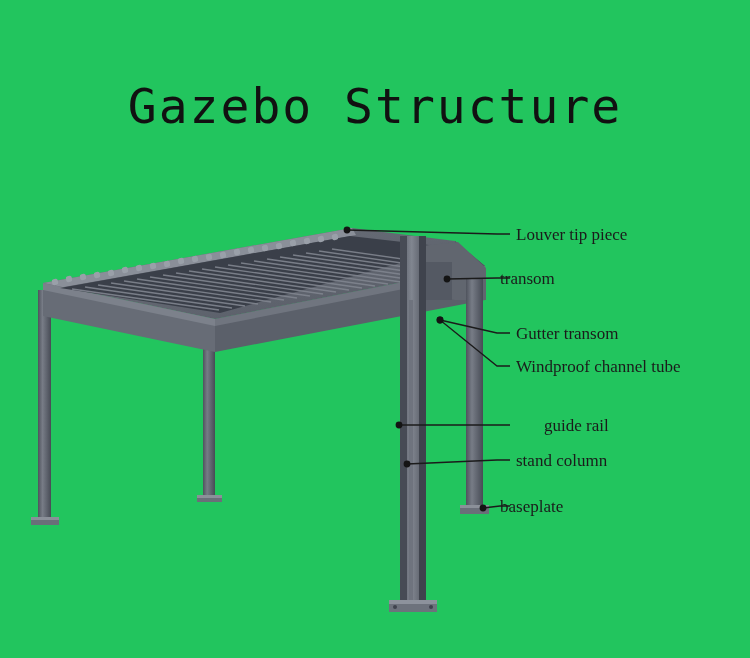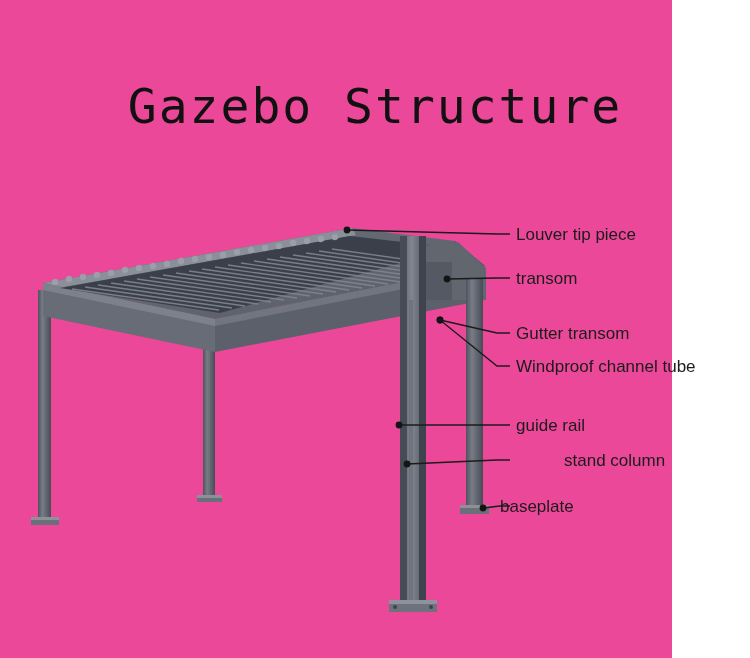--- a/index.html
+++ b/index.html
@@ -17,9 +17,9 @@
   #stage {
     position: absolute;
     left: 0; top: 0;
-    width: 672px;
+    width: 750px;
     height: 658px;
-    background: #ec4899;
+    background: #22c55e;
   }
   #title {
     position: absolute;

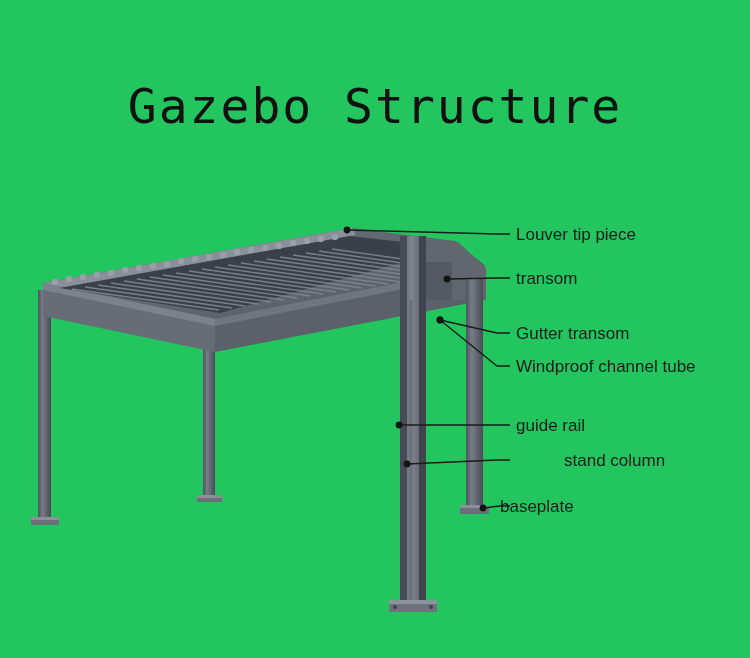--- a/index.html
+++ b/index.html
@@ -42,7 +42,7 @@
   }
   .label {
     position: absolute;
-    font-family: Liberation Sans, sans-serif;
+    font-family: Liberation Serif, serif;
     font-size: 17px;
     color: #1b1b1b;
     white-space: nowrap;

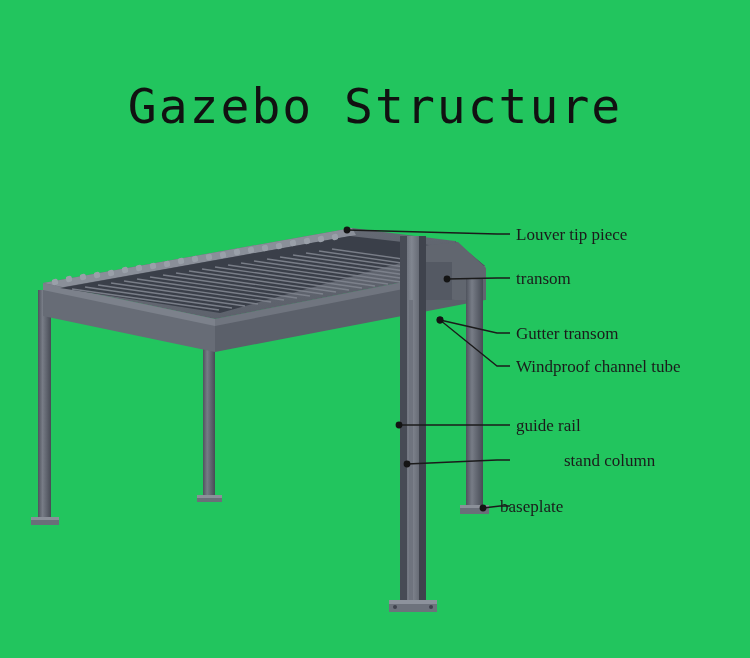--- a/index.html
+++ b/index.html
@@ -216,7 +216,7 @@
 
   <div id="labels">
       <div class="label" style="left: 516px; top: 226px;">Louver tip piece</div>
-      <div class="label" style="left: 516px; top: 270px; text-align: right;">transom</div>
+      <div class="label" style="left: 500px; top: 270px; text-align: right;">transom</div>
       <div class="label" style="left: 516px; top: 325px;">Gutter transom</div>
       <div class="label" style="left: 516px; top: 358px;">Windproof channel tube</div>
       <div class="label" style="left: 516px; top: 417px;">guide rail</div>

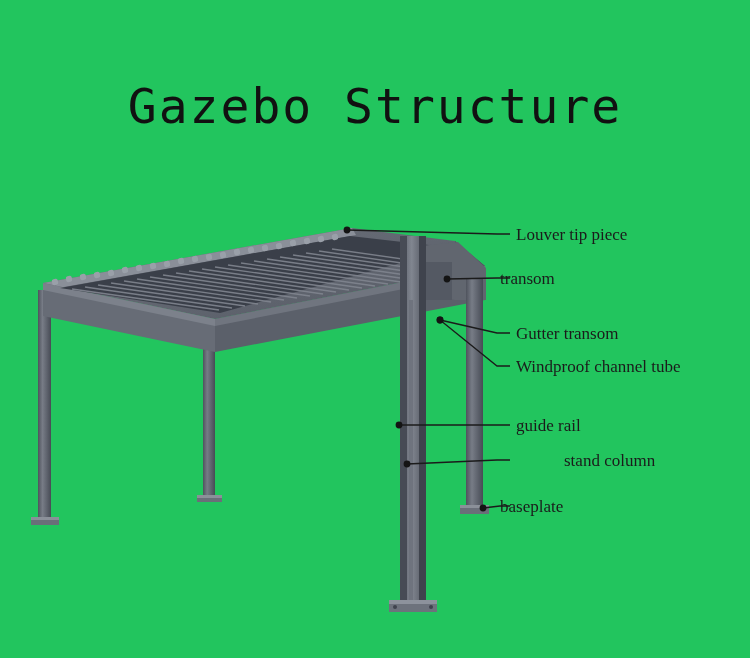--- a/index.html
+++ b/index.html
@@ -219,7 +219,7 @@
       <div class="label" style="left: 500px; top: 270px; text-align: right;">transom</div>
       <div class="label" style="left: 516px; top: 325px;">Gutter transom</div>
       <div class="label" style="left: 516px; top: 358px;">Windproof channel tube</div>
-      <div class="label" style="left: 516px; top: 417px;">guide rail</div>
+      <div class="label" style="left: 544px; top: 417px;">guide rail</div>
       <div class="label" style="left: 516px; top: 452px; margin-left: 48px;">stand column</div>
       <div class="label" style="left: 500px; top: 498px;">baseplate</div>
     </div>

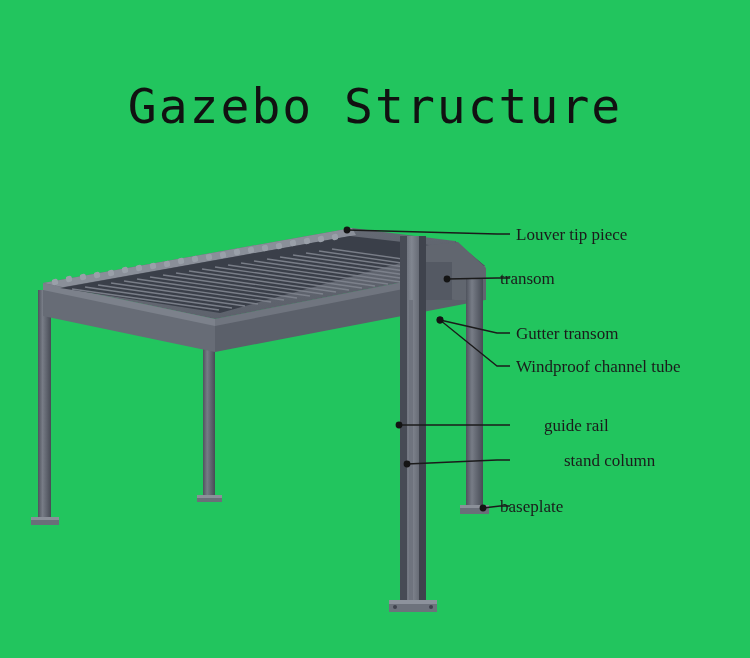--- a/index.html
+++ b/index.html
@@ -220,7 +220,7 @@
       <div class="label" style="left: 516px; top: 325px;">Gutter transom</div>
       <div class="label" style="left: 516px; top: 358px;">Windproof channel tube</div>
       <div class="label" style="left: 544px; top: 417px;">guide rail</div>
-      <div class="label" style="left: 516px; top: 452px; margin-left: 48px;">stand column</div>
+      <div class="label" style="left: 516px; top: 452px;">stand column</div>
       <div class="label" style="left: 500px; top: 498px;">baseplate</div>
     </div>
 

